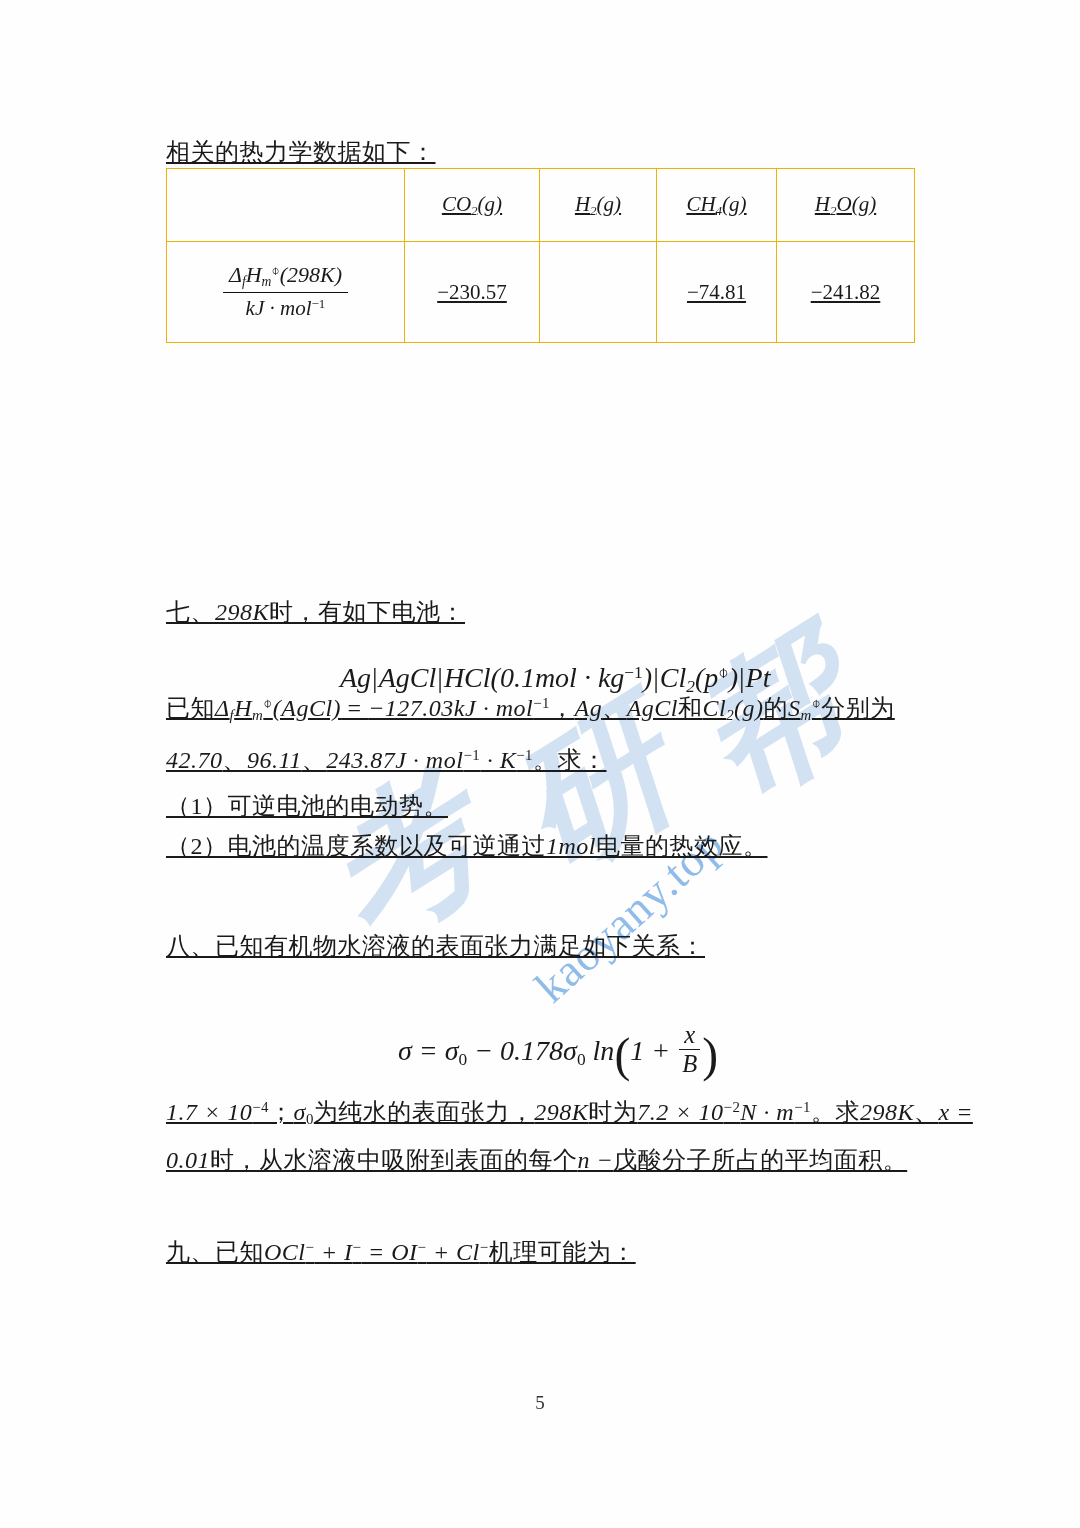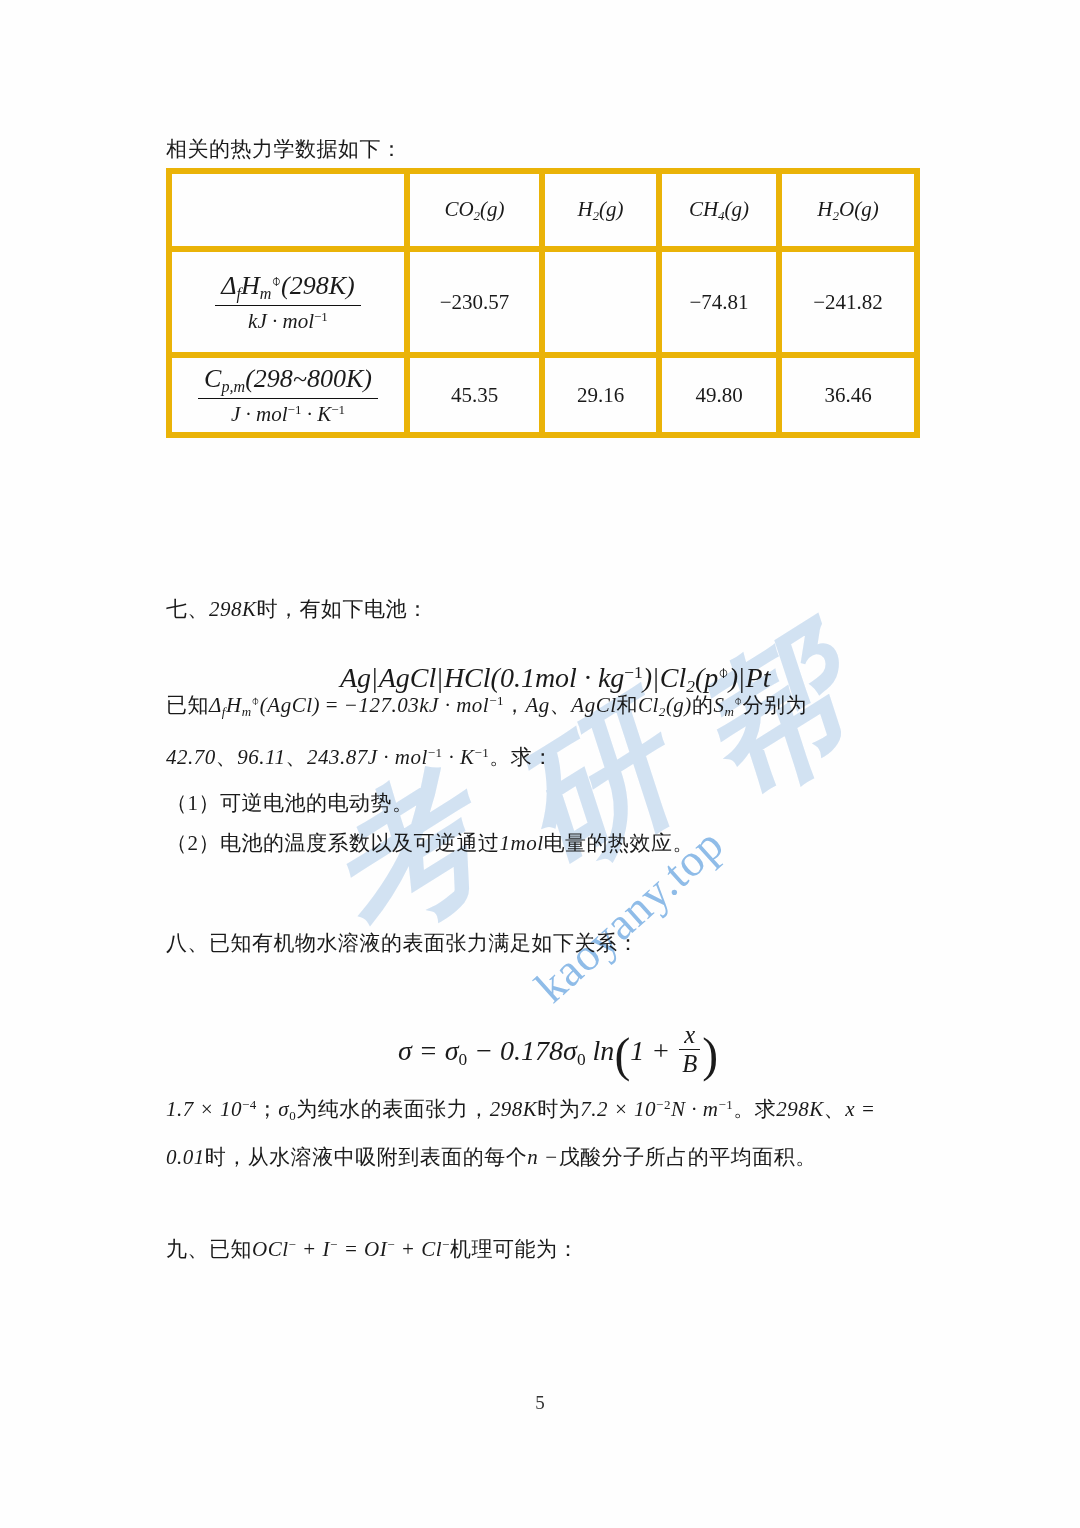--- a/index.html
+++ b/index.html
@@ -62,10 +62,11 @@
   }
   .para {
     position: absolute;
-    font-size: 21px;
+    font-size: 24px;
     line-height: 1.5;
     letter-spacing: .5px;
     white-space: nowrap;
+    text-decoration: underline;
   }
 
   .mi { font-style: italic; font-family: "Liberation Serif", "DejaVu Serif", serif; }

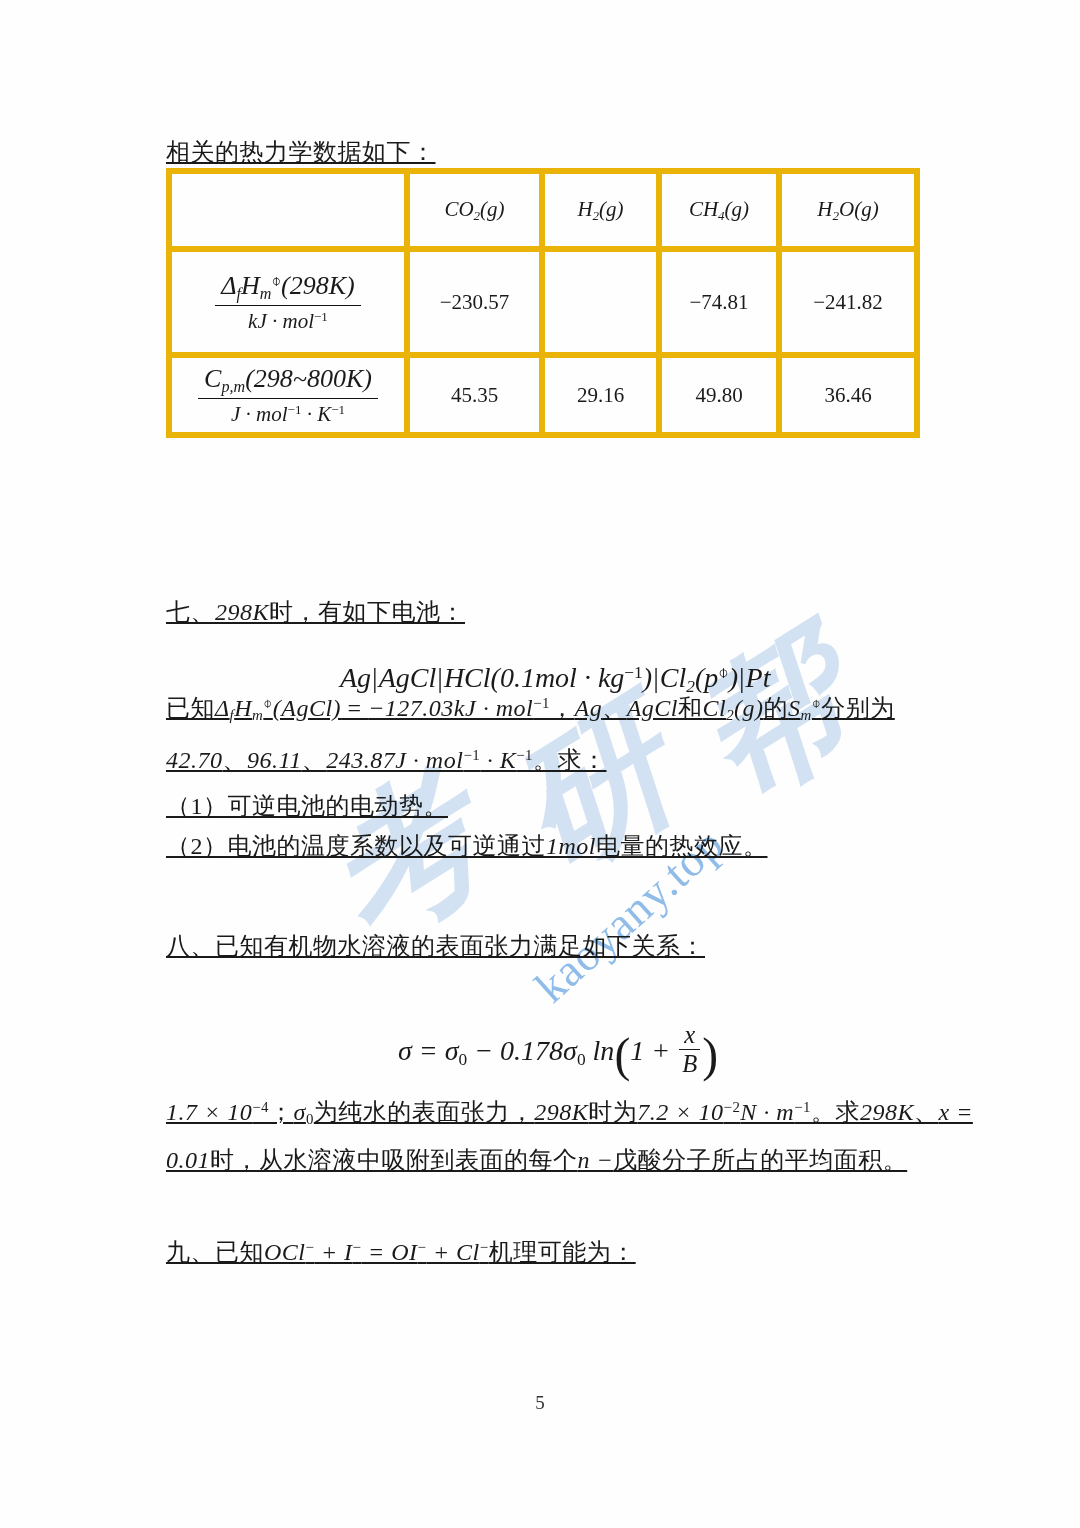--- a/index.html
+++ b/index.html
@@ -91,11 +91,12 @@
     table-layout: fixed;
   }
   .data-table td {
-    border: 6px solid #eab308;
+    border: 1px solid #eab308;
     text-align: center;
     vertical-align: middle;
     font-size: 21px;
     padding: 0;
+    text-decoration: underline;
   }
   .col-label { width: 238px; }
   .col-v1 { width: 135px; }

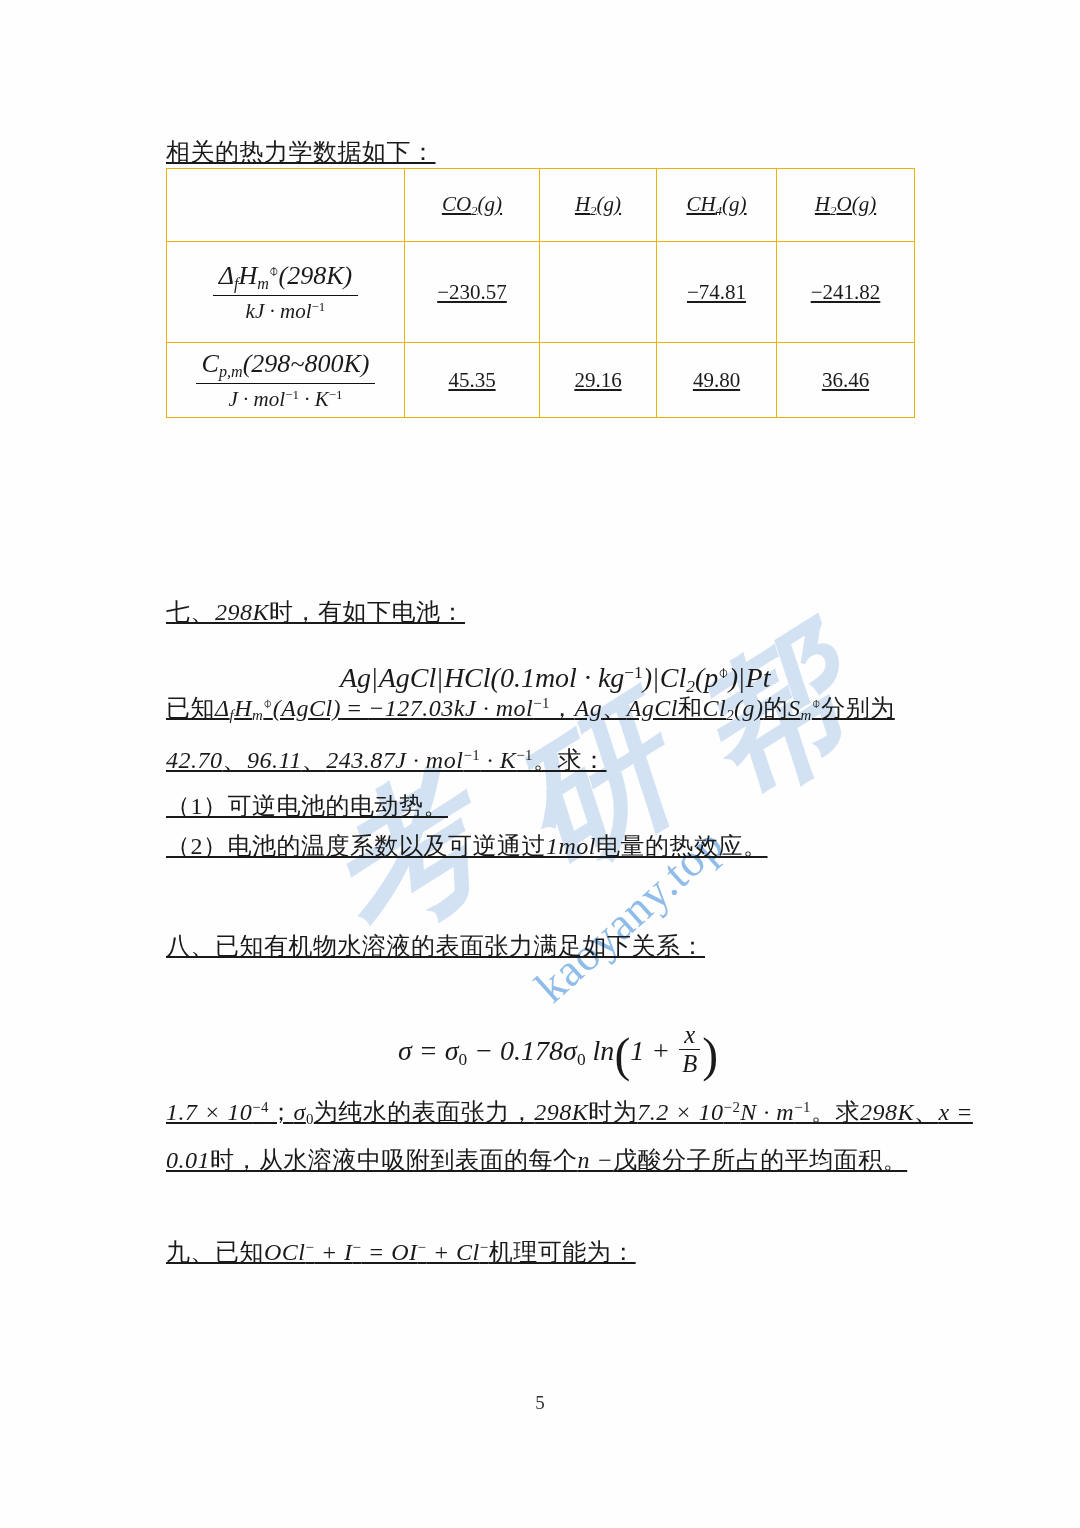--- a/index.html
+++ b/index.html
@@ -123,7 +123,7 @@
     display: block;
     padding: 0 6px 2px 6px;
     border-bottom: 1.6px solid #111111;
-    font-size: 26px;
+    font-size: 22px;
   }
   .frac .den {
     display: block;

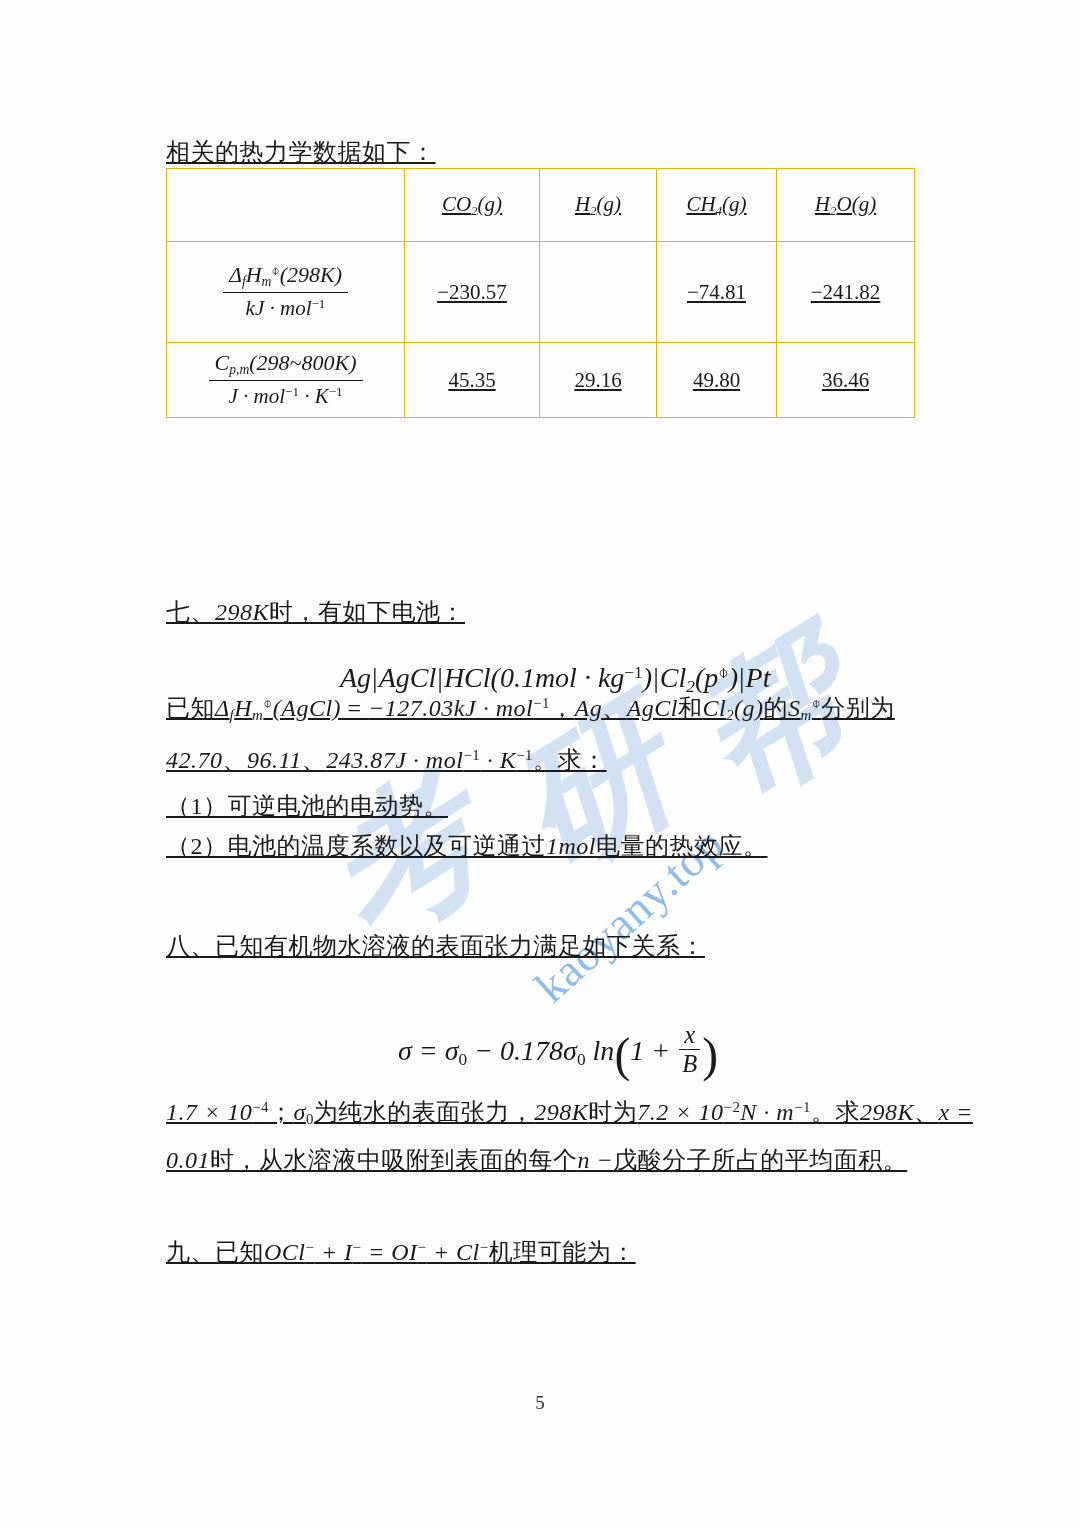--- a/index.html
+++ b/index.html
@@ -233,18 +233,6 @@
         </tr>
 
 
-        <tr class="row-c">
-          <td>
-            <span class="frac">
-              <span class="num mi">C<sub>p,m</sub>(298~800<span class="mi">K</span>)</span>
-              <span class="den">J · mol<sup class="uprt">−1</sup> · K<sup class="uprt">−1</sup></span>
-            </span>
-          </td>
-          <td class="val">45.35</td>
-          <td class="val">29.16</td>
-          <td class="val">49.80</td>
-          <td class="val">36.46</td>
-        </tr>
       </tbody>
     </table>
 

